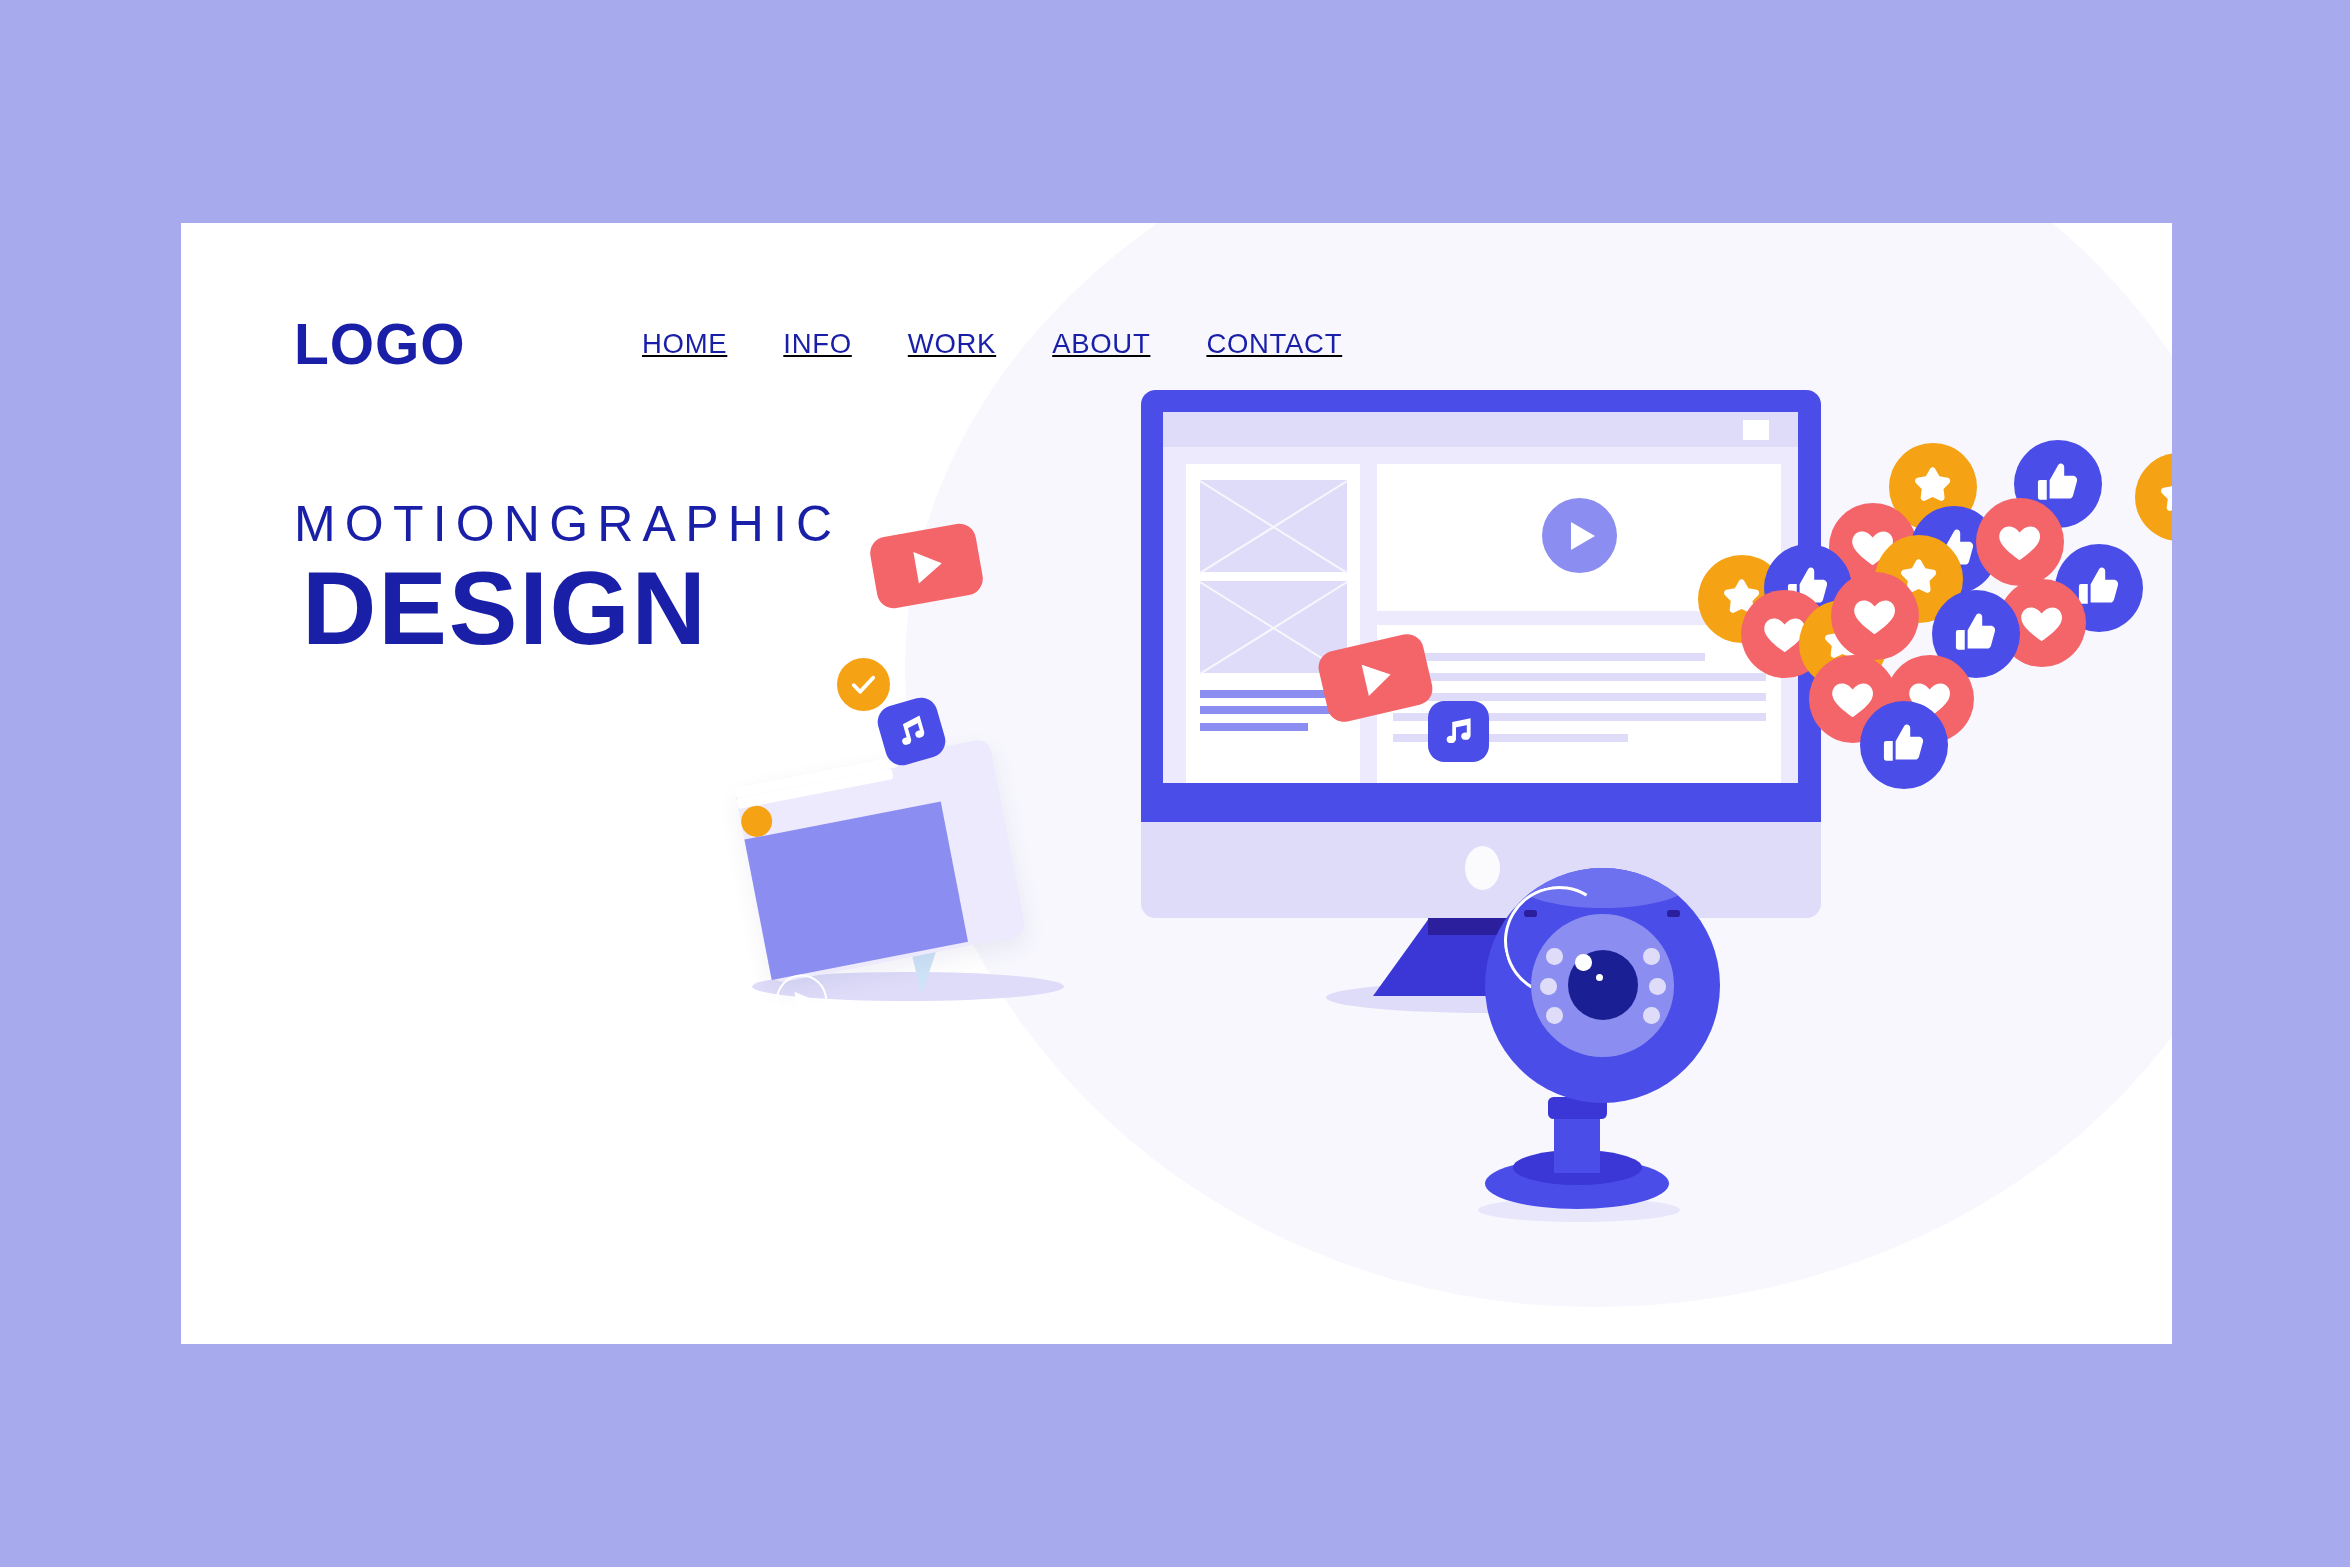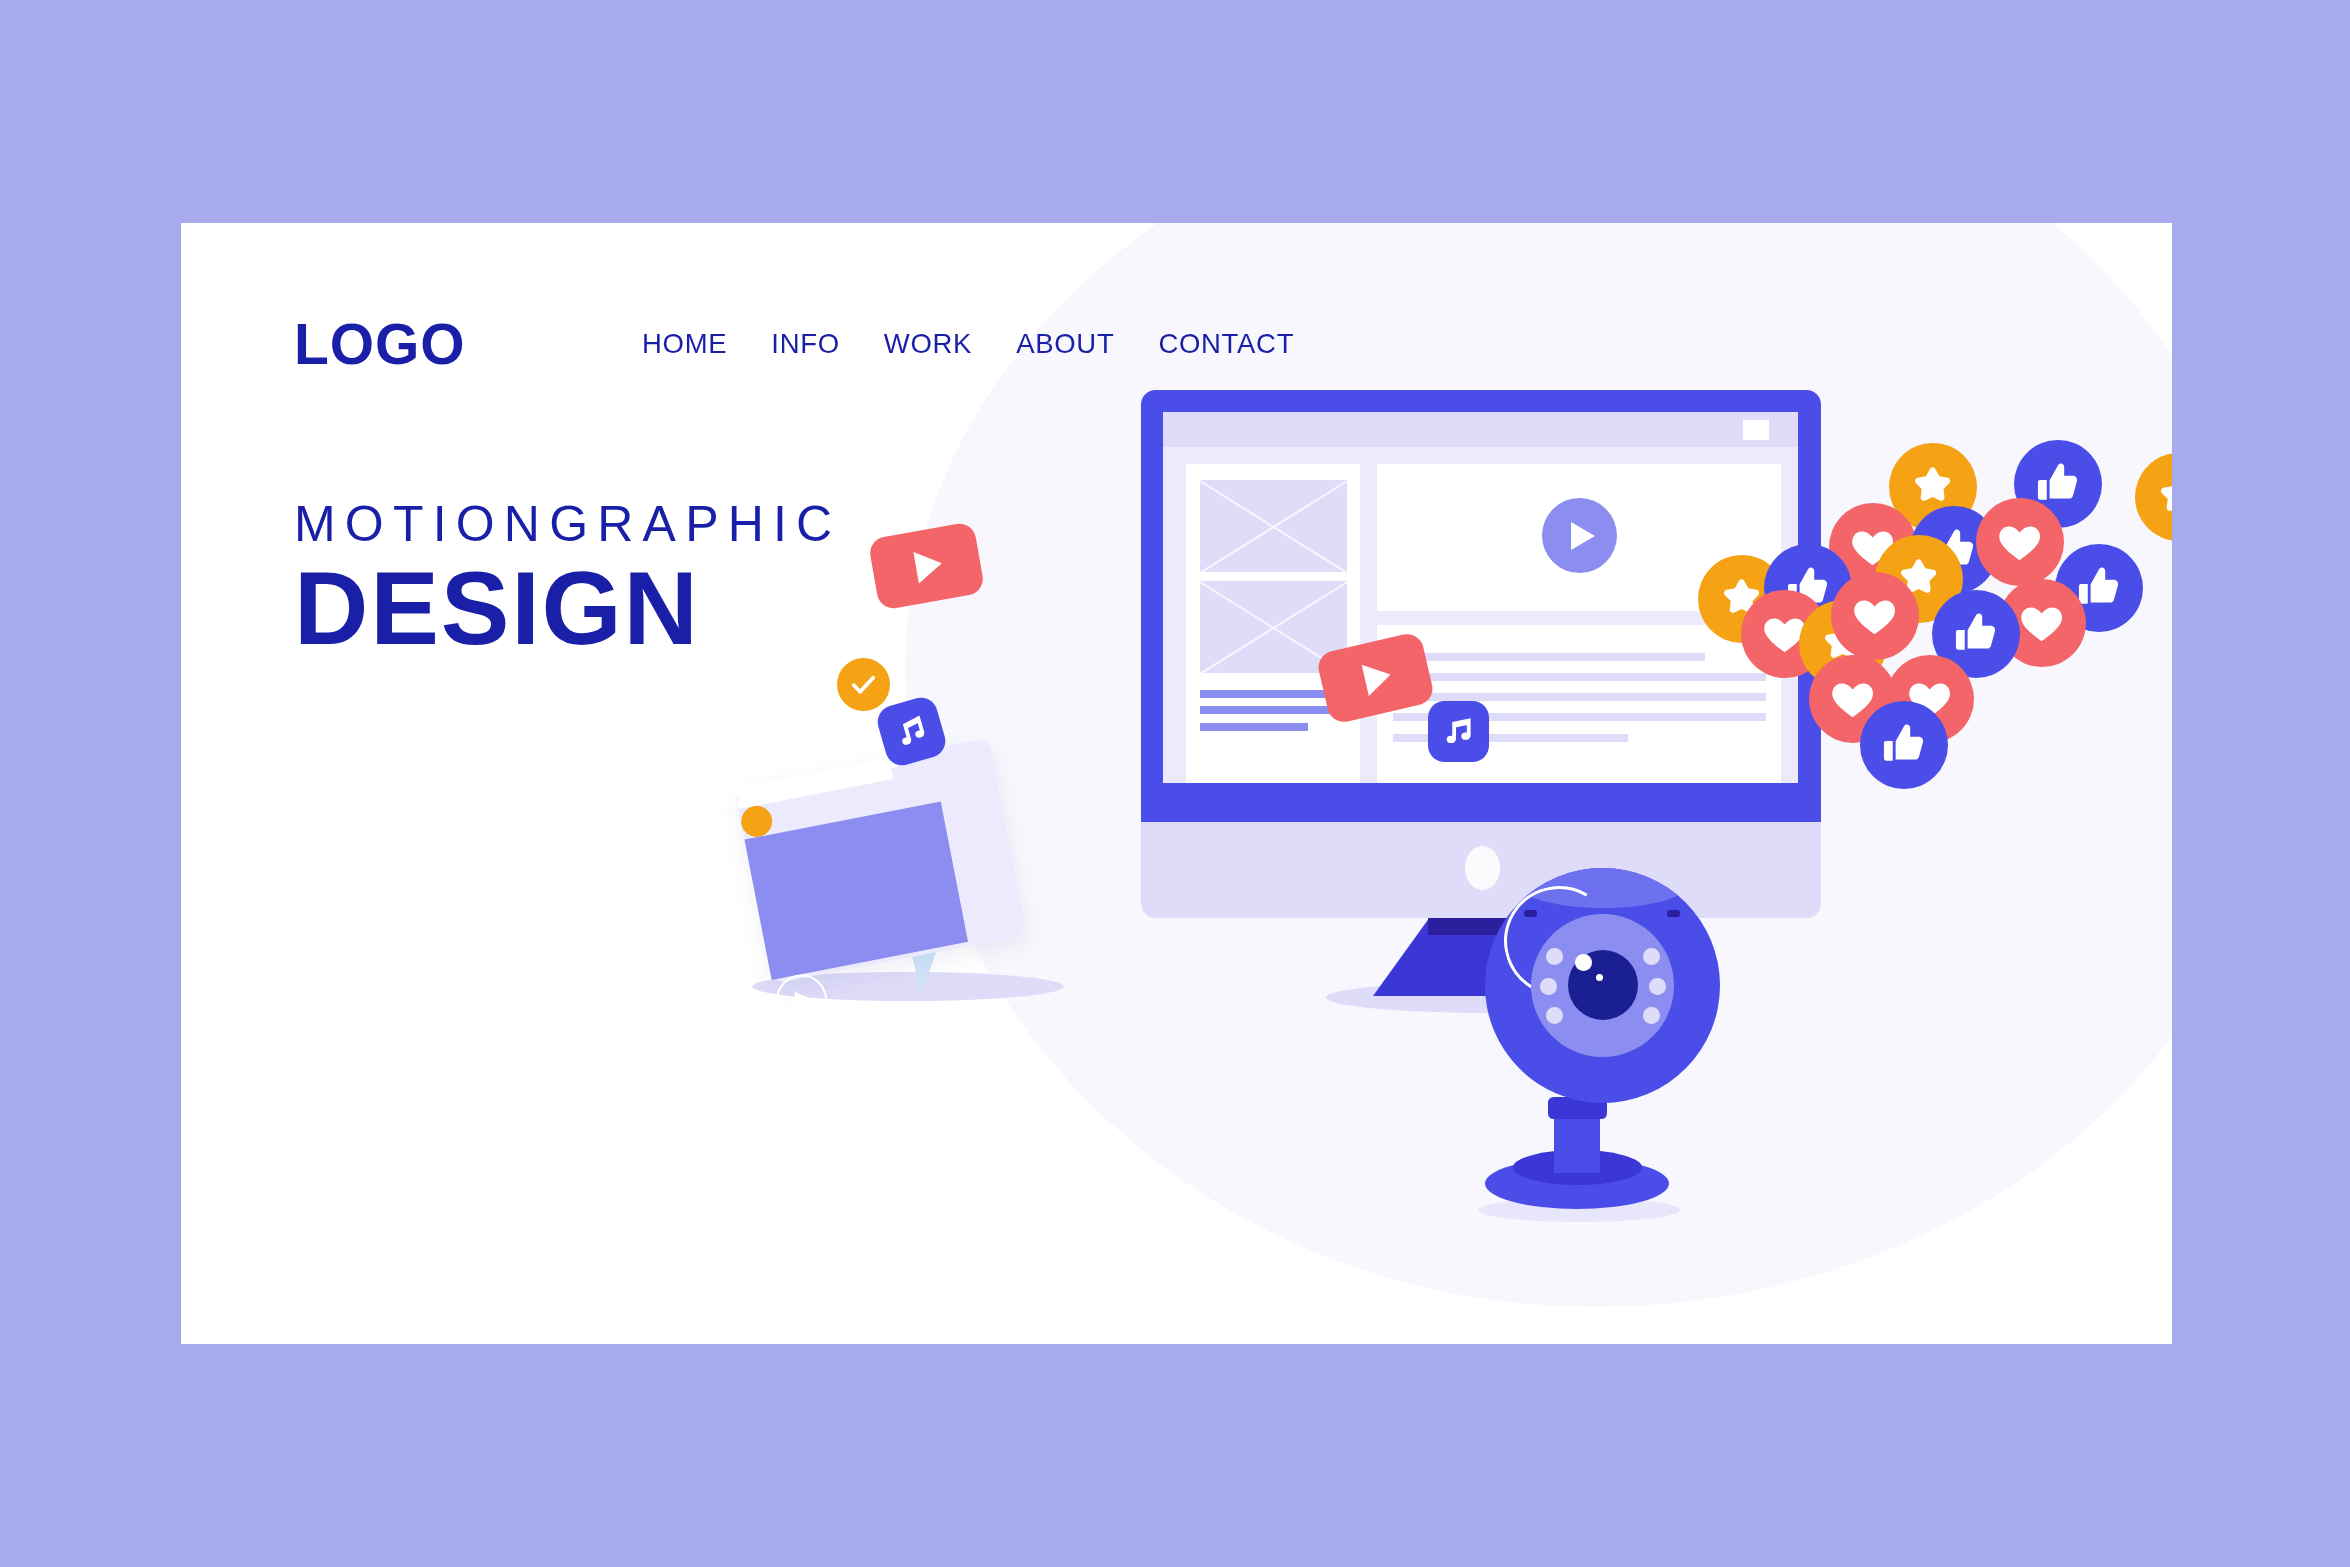--- a/index.html
+++ b/index.html
@@ -73,7 +73,8 @@
     top: 99px;
     display: flex;
     align-items: center;
-    gap: 4px;
+    gap: 16px;
+    text-decoration: underline;
   }
   .nav-item {
     font-size: 27.5px;

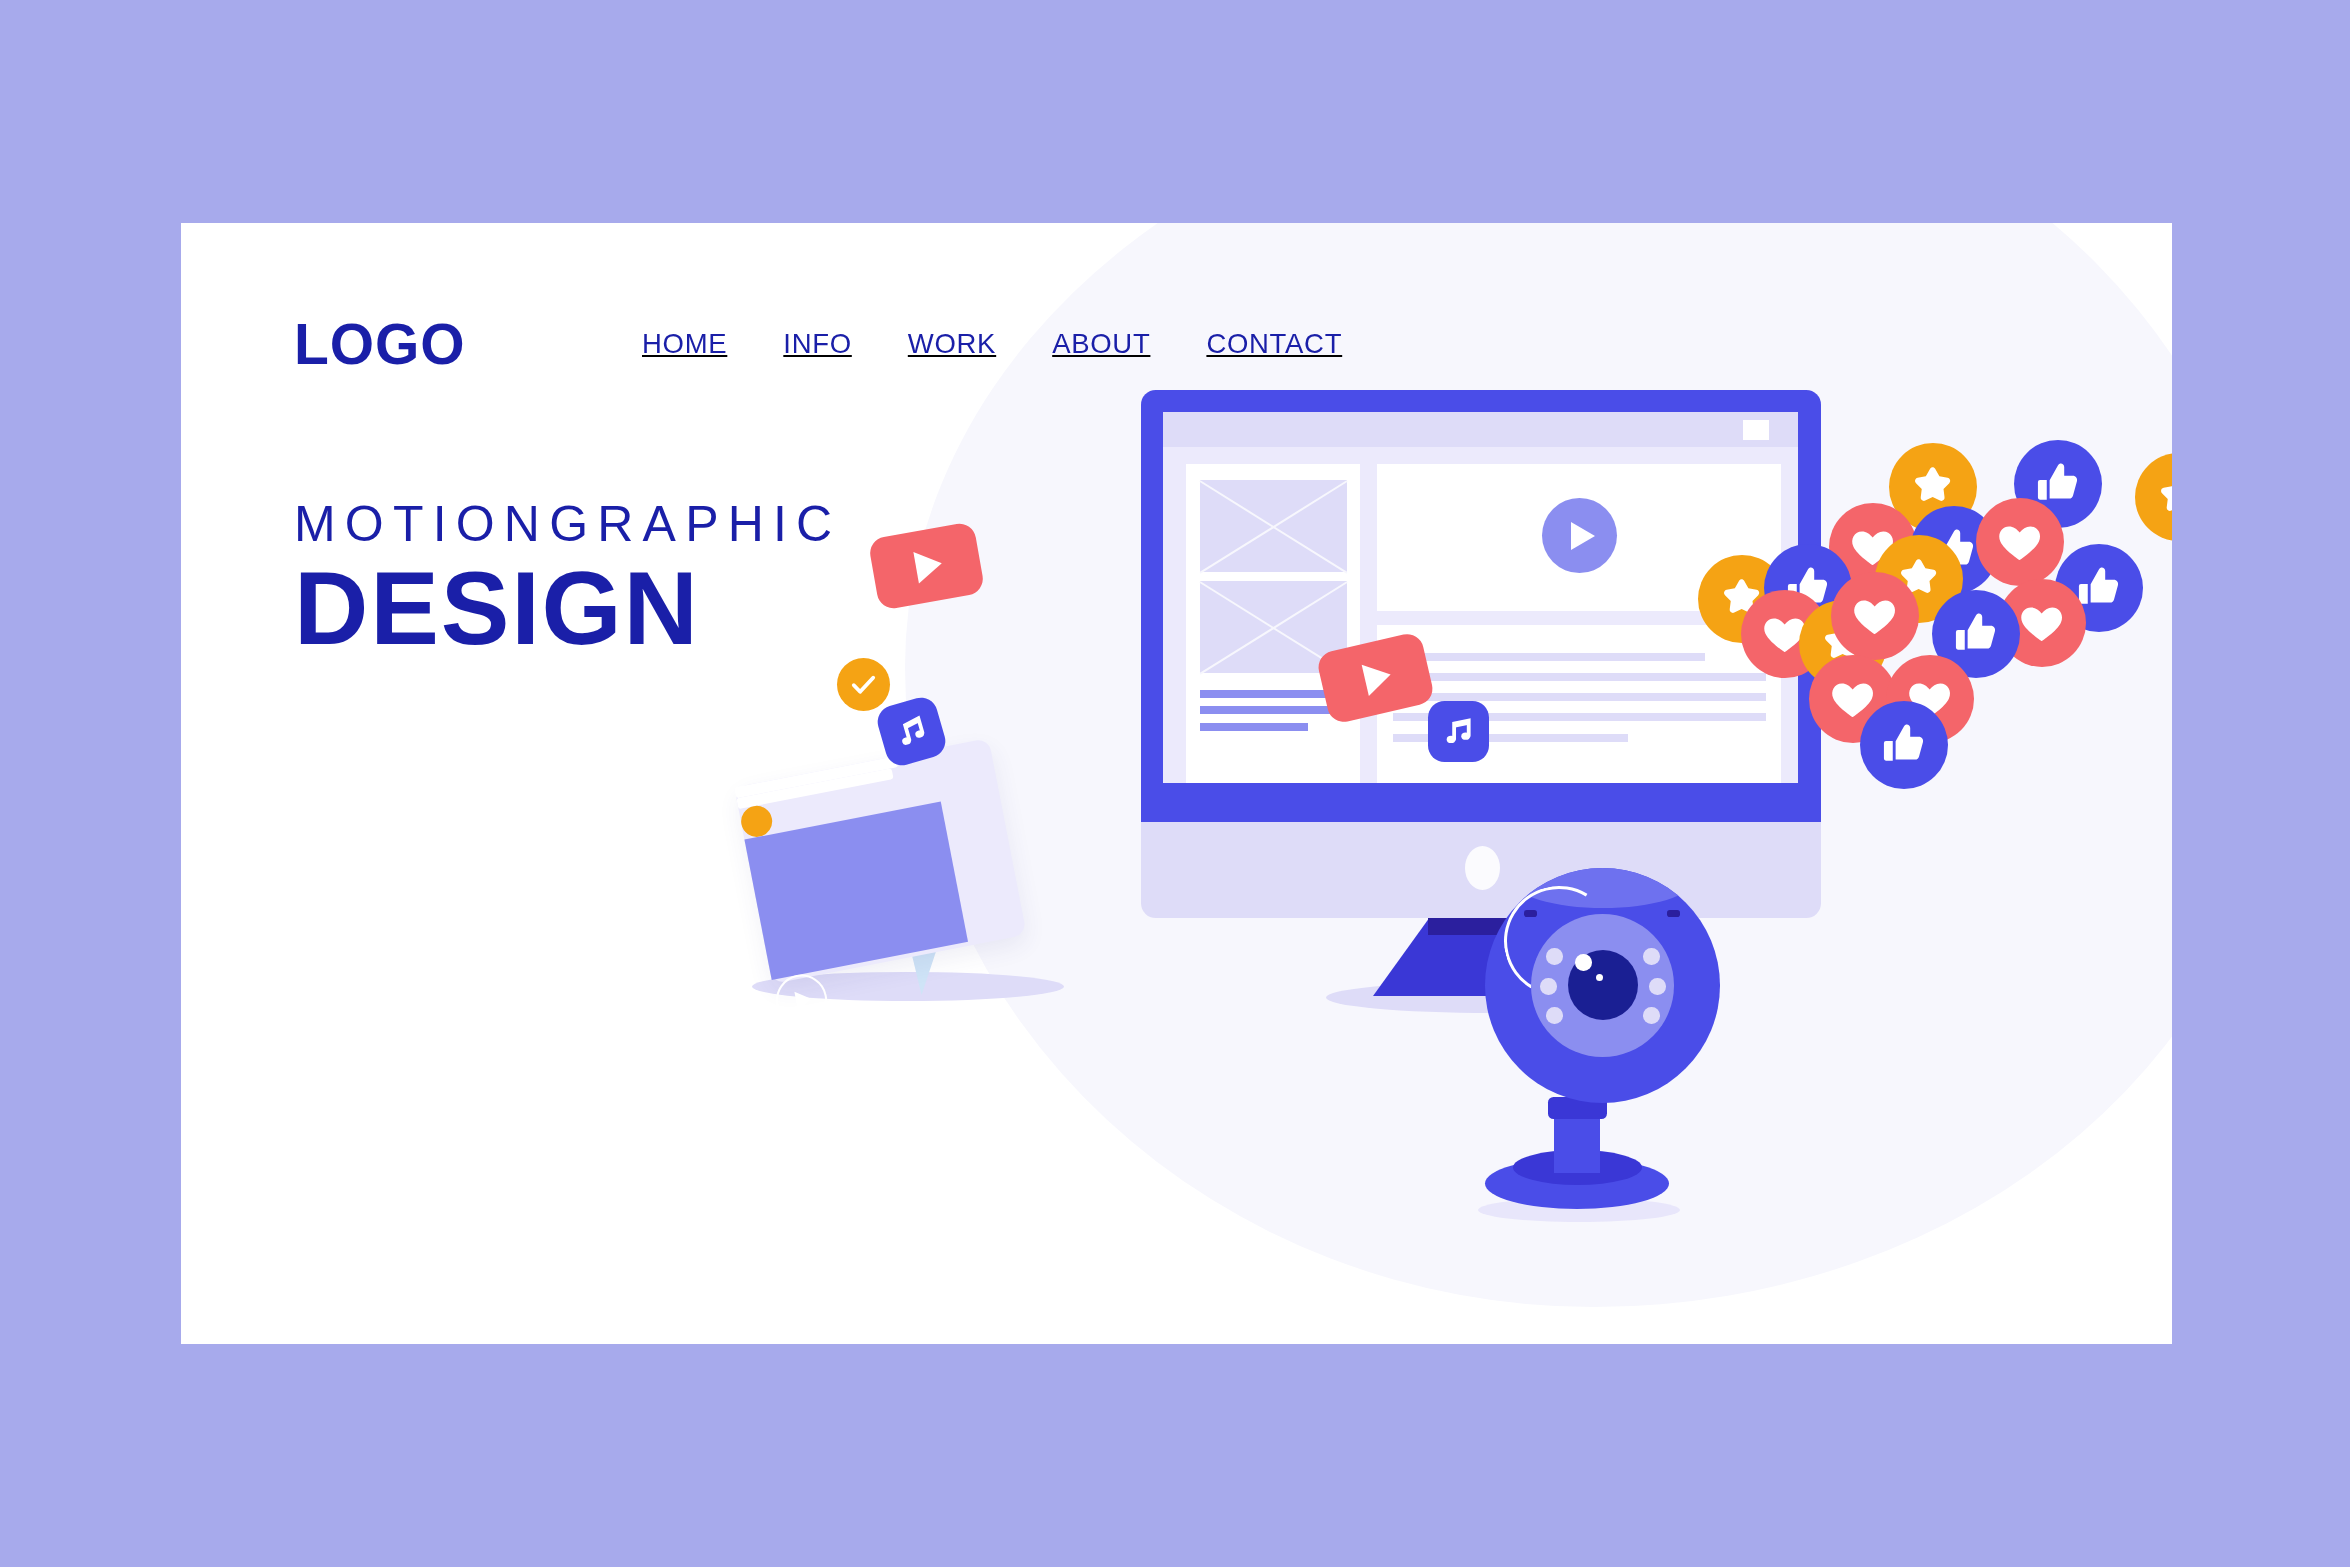--- a/index.html
+++ b/index.html
@@ -108,6 +108,7 @@
     color: #1a1fa8;
     line-height: 1.02;
     margin-top: 5.5px;
+    margin-left: 8px;
   }
   .hero-body {
     margin-top: 48px;

